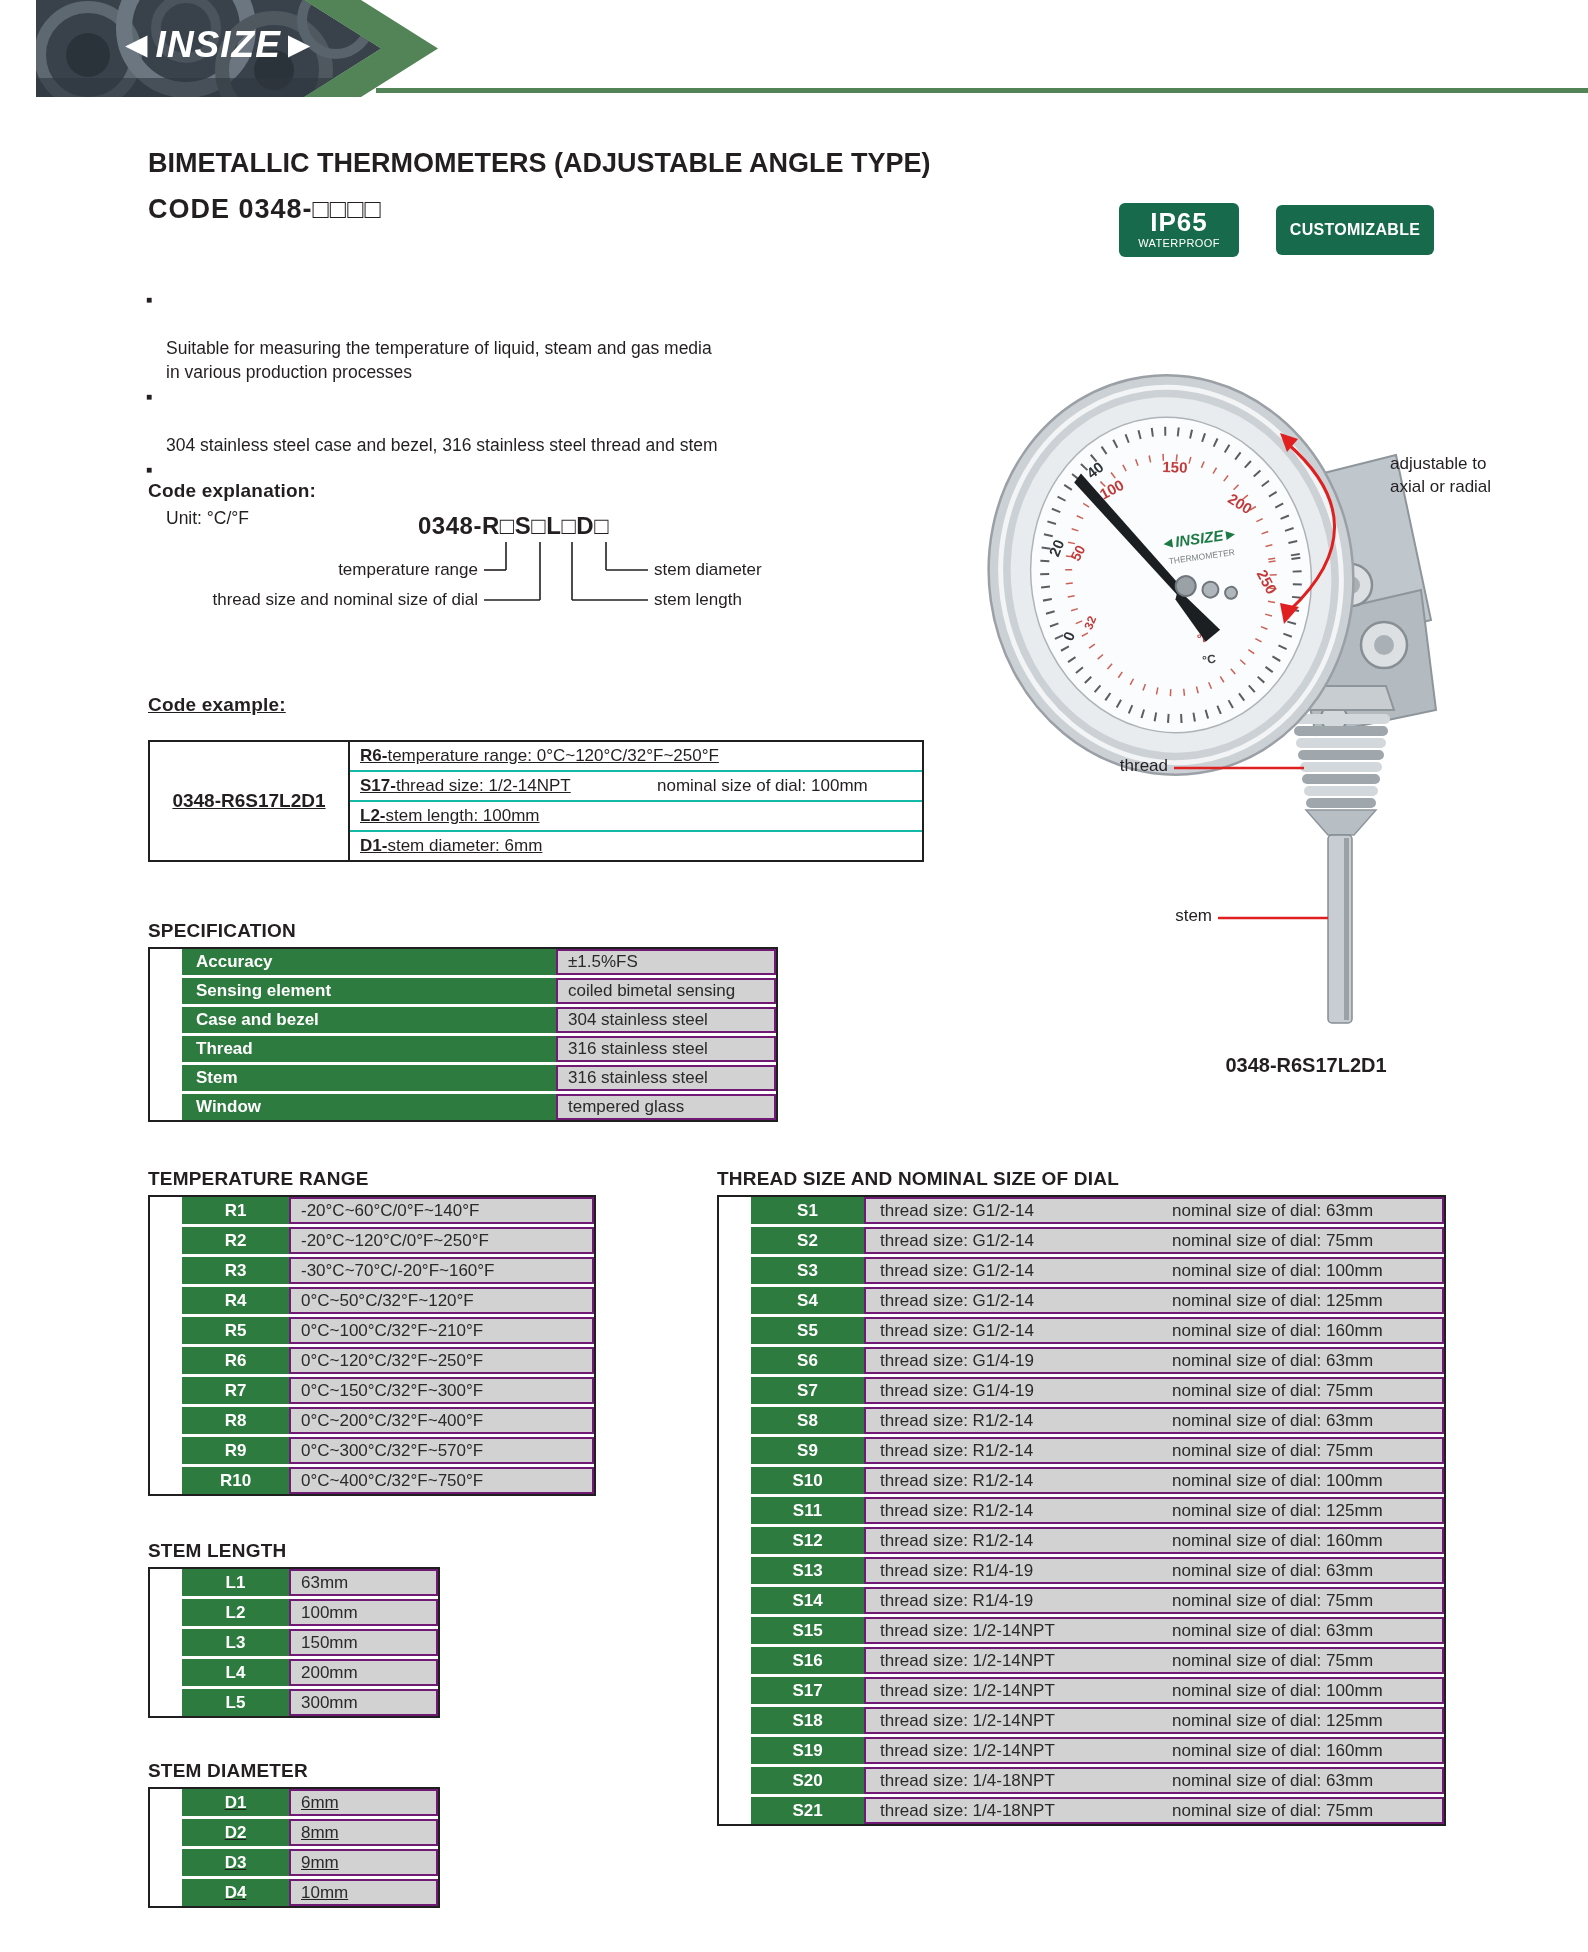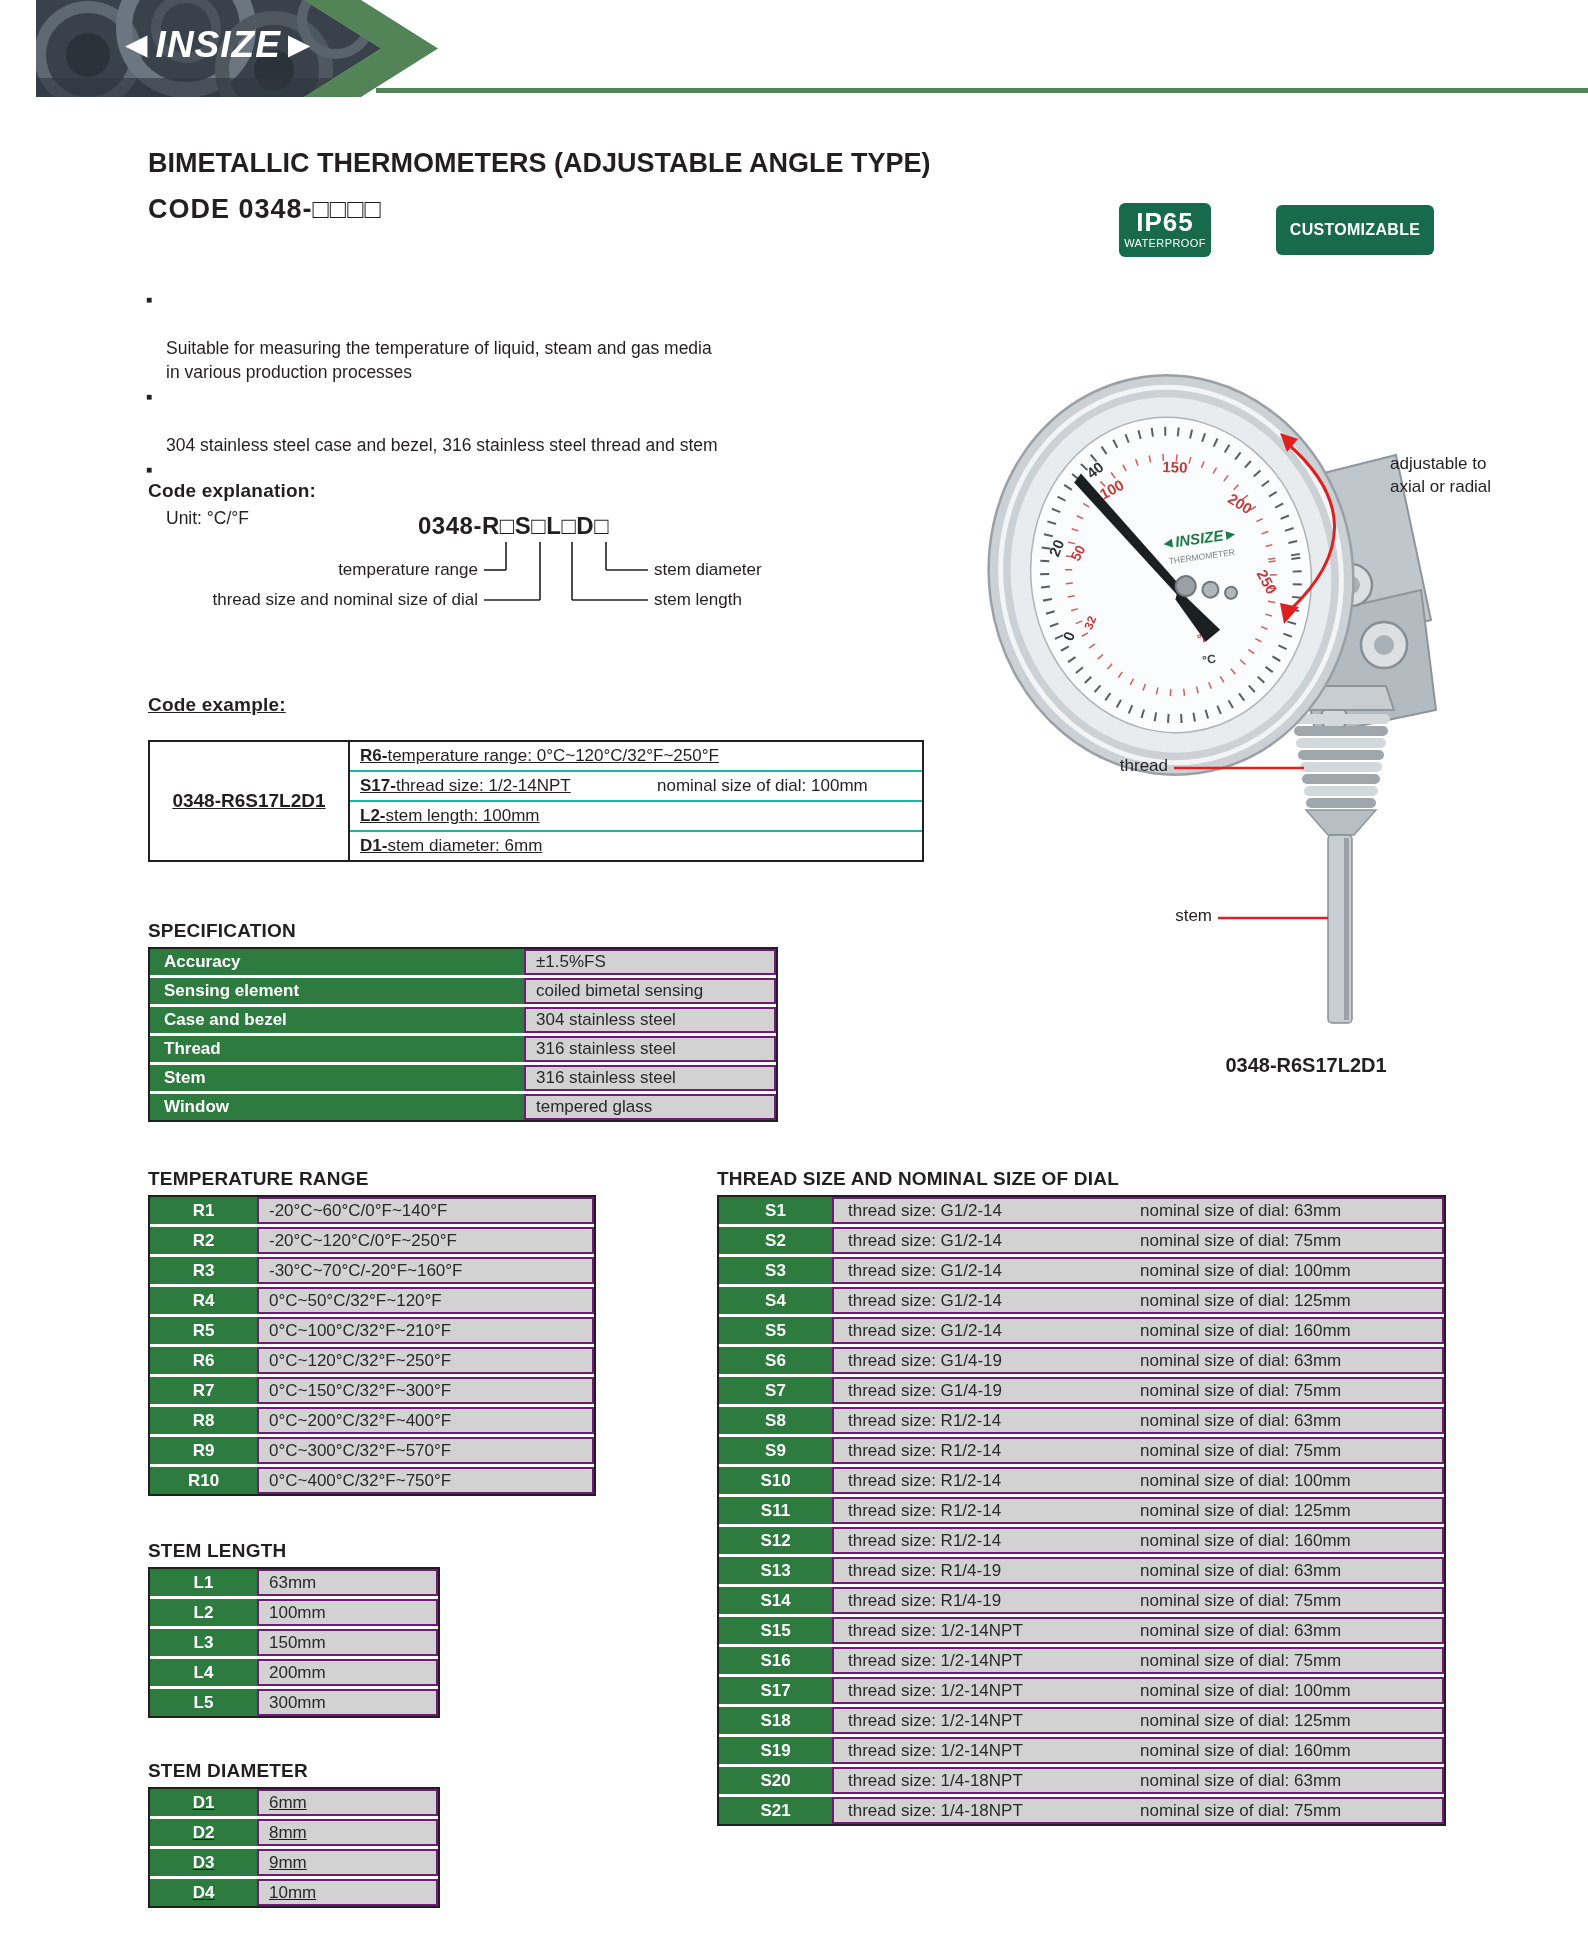--- a/index.html
+++ b/index.html
@@ -23,7 +23,7 @@
 
   
   .badge { position:absolute; background:#176b4c; color:#fff; border-radius:6px; text-align:center; }
-  .badge-ip { left:1083px; top:203px; width:92px; height:54px; }
+  .badge-ip { left:1083px; top:203px; width:120px; height:54px; }
   .badge-ip .big { font-size:26px; font-weight:bold; line-height:30px; margin-top:4px; letter-spacing:1px; }
   .badge-ip .sub { font-size:11px; line-height:12px; letter-spacing:0.4px; }
   .badge-custom { left:1240px; top:205px; width:158px; height:50px; line-height:50px;

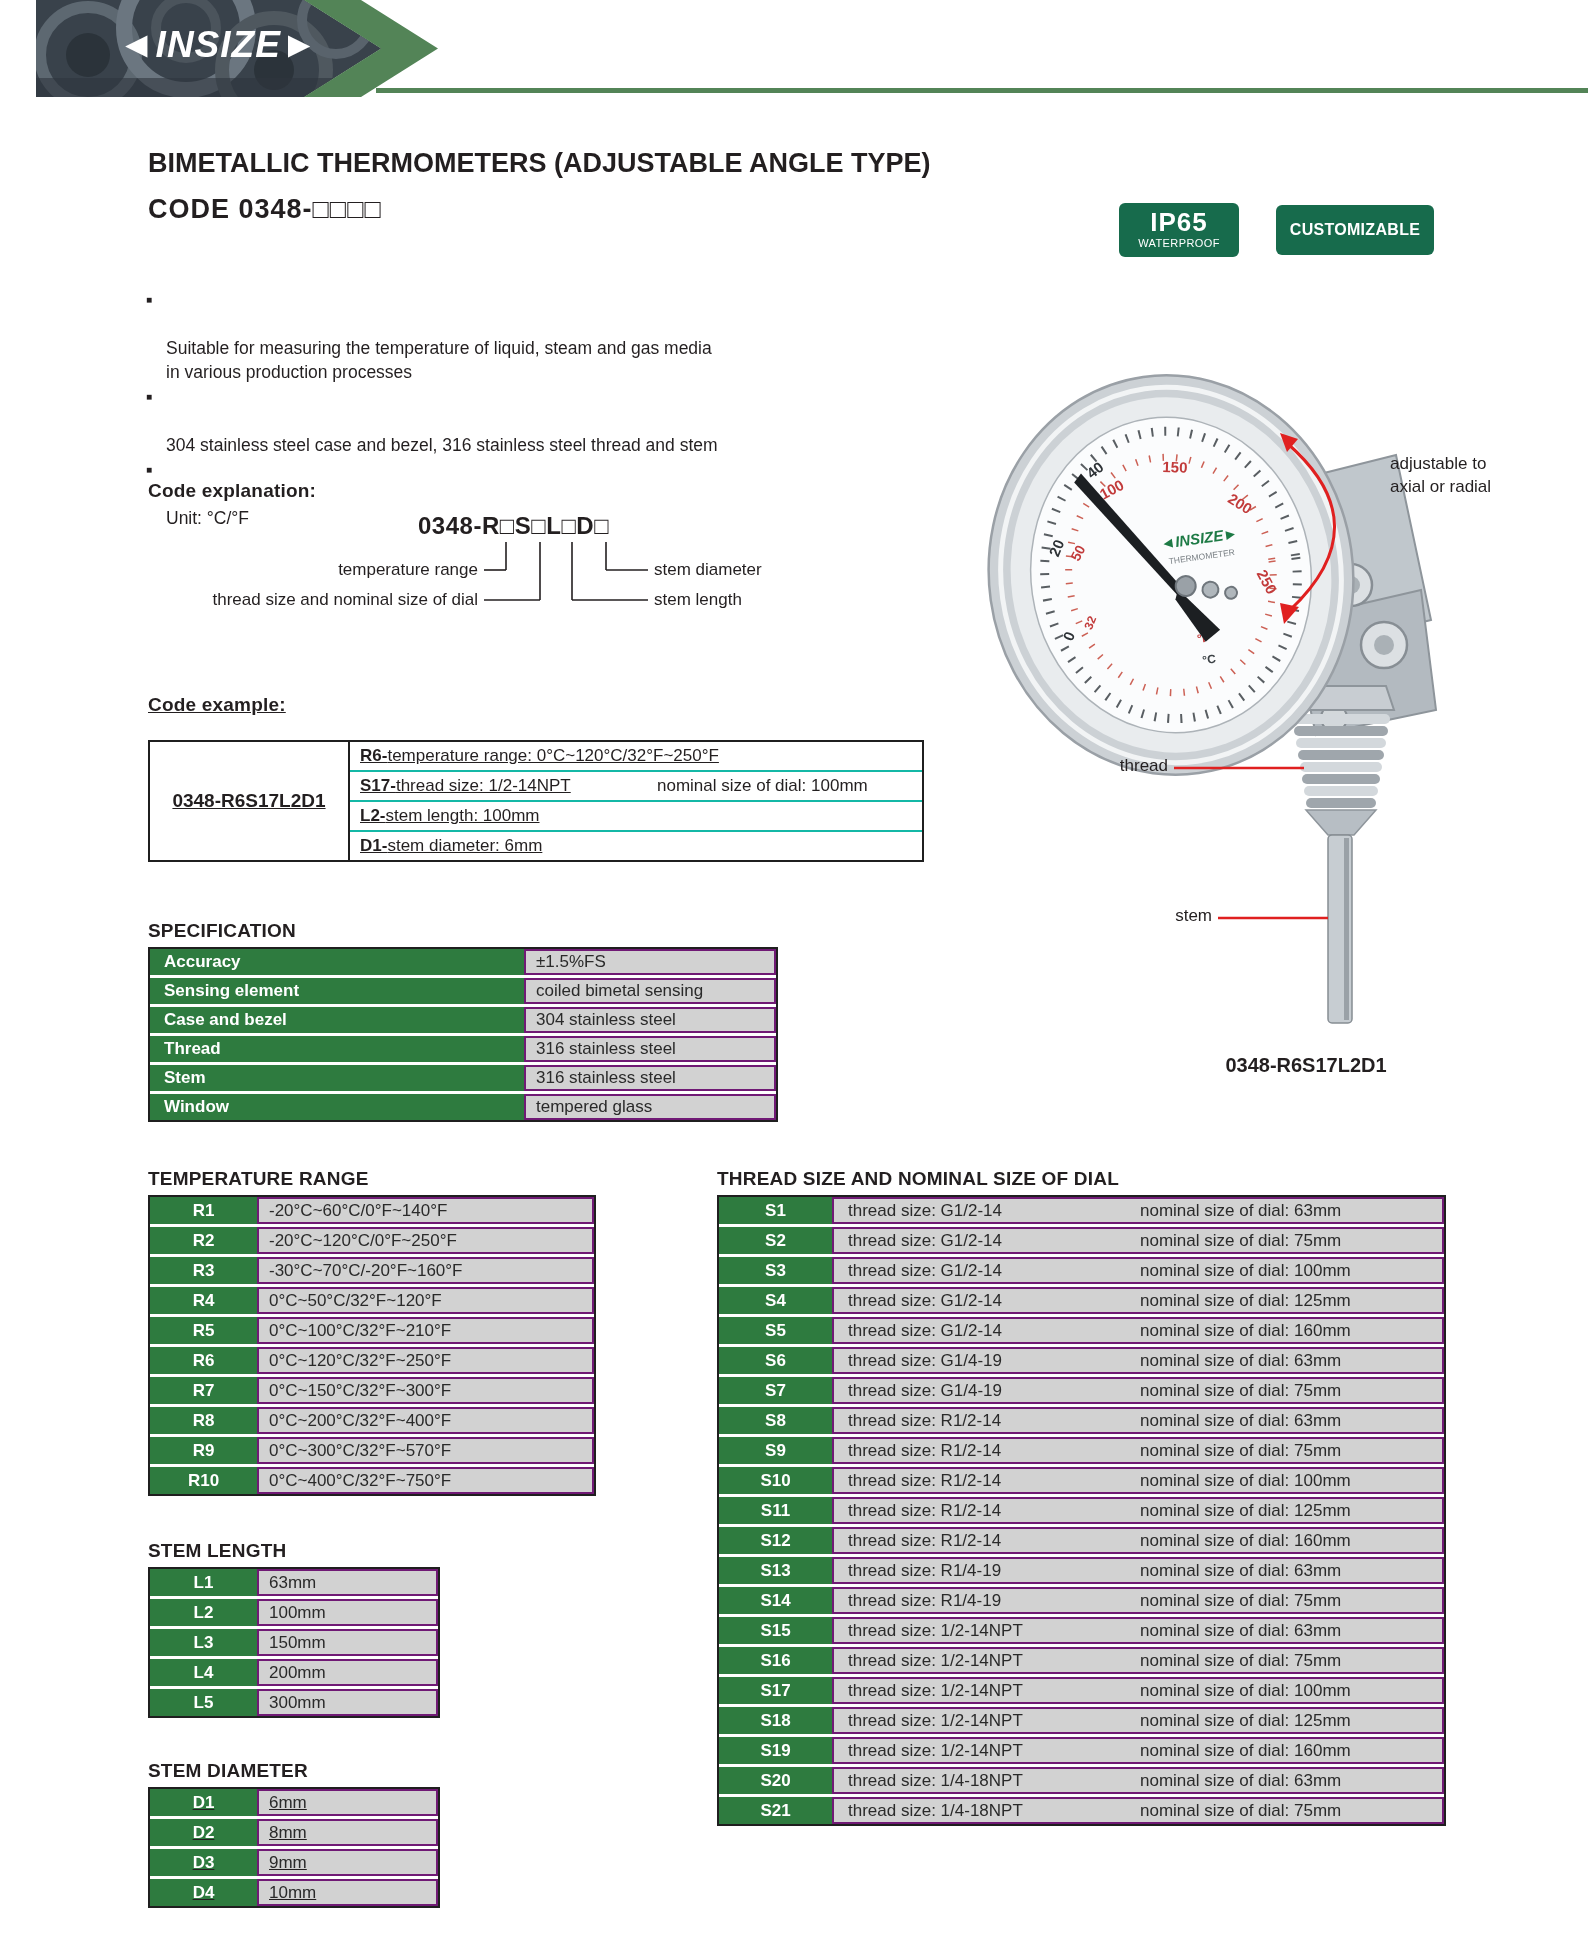--- a/index.html
+++ b/index.html
@@ -61,7 +61,7 @@
   .blk { position:absolute; }
   .blk .sec-h { margin-bottom:5px; }
   .gtbl { border:2px solid #1f1f1f; background:#fff; box-sizing:content-box; }
-  .grow { display:flex; margin-top:3px; height:27px; }
+  .grow { display:flex; margin-top:3px; height:27px;padding-left:32px; }
   .grow:first-child { margin-top:0; }
   .glabel { background:#2e7b3f; color:#fff; font-weight:bold; font-size:17px;
             display:flex; align-items:center; box-sizing:border-box; }

